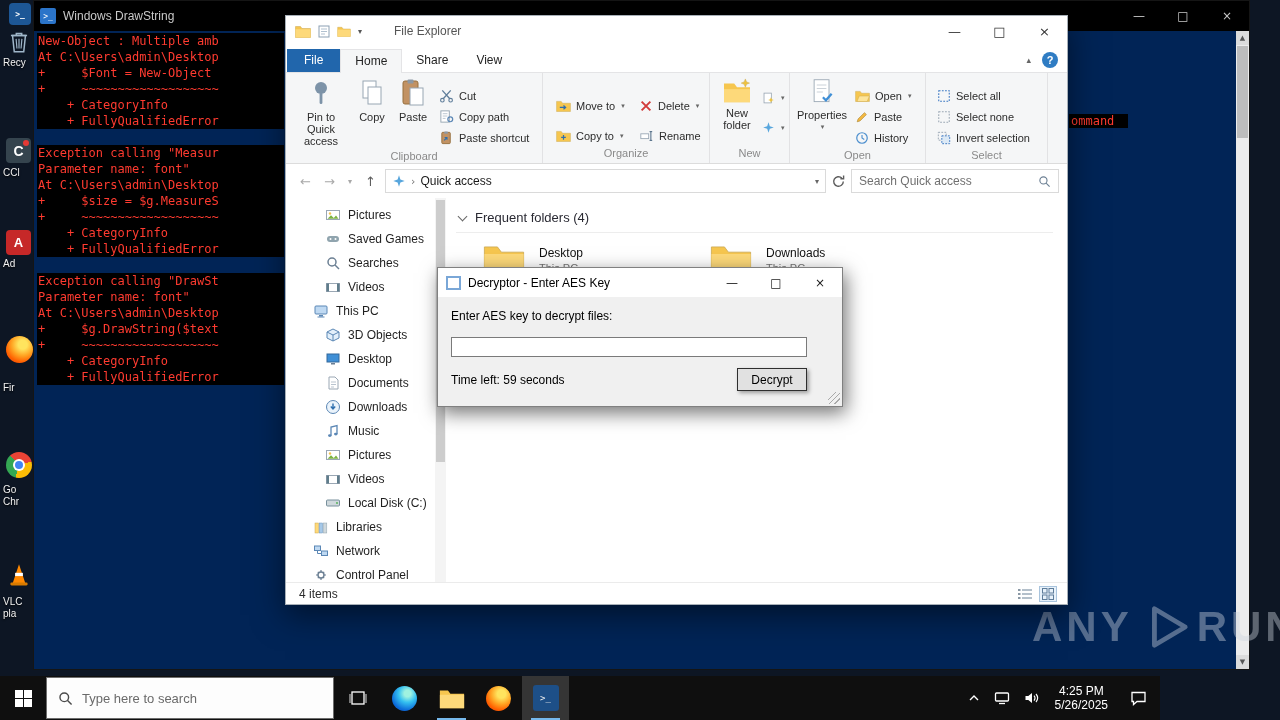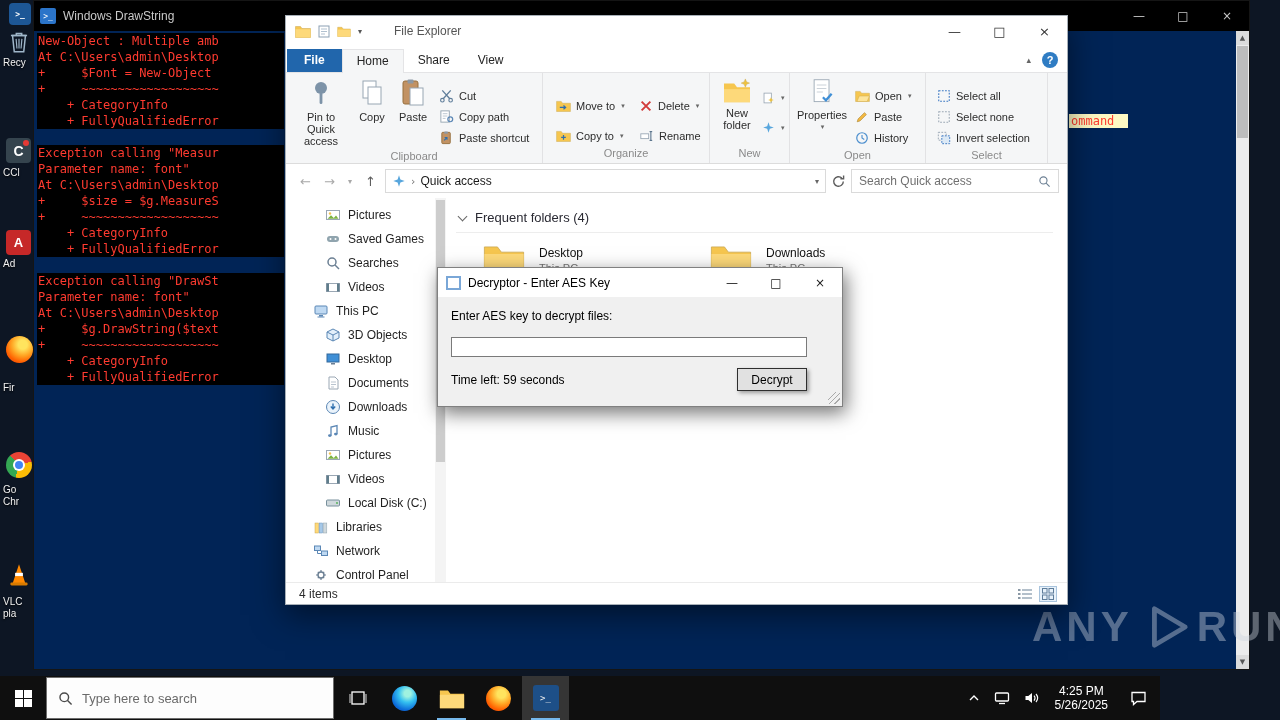--- a/index.html
+++ b/index.html
@@ -45,7 +45,7 @@
   .ex-winbtns { margin-left:auto; display:flex; height:30px; }
   .ex-winbtn { width:45px; display:flex; align-items:center; justify-content:center; font-size:13px; color:#333; }
   .ex-tabsrow { height:26px; display:flex; align-items:flex-end; padding-left:1px; position:relative; flex:0 0 auto; }
-  .tab-file { background:#2166ac; color:#fff; font-size:12px; padding:4px 17px 5px;font-weight:bold; }
+  .tab-file { background:#2166ac; color:#fff; font-size:12px; padding:4px 17px 5px; }
   .ex-tab { font-size:12px; color:#242424; padding:4px 14px 5px; }
   .ex-tab.active { background:#f5f6f7; border:1px solid #e4e4e6; border-bottom:none; position:relative; z-index:1; margin-bottom:-1px; }
   .ribbon-right { position:absolute; right:9px; top:6px; display:flex; gap:11px; align-items:center; }

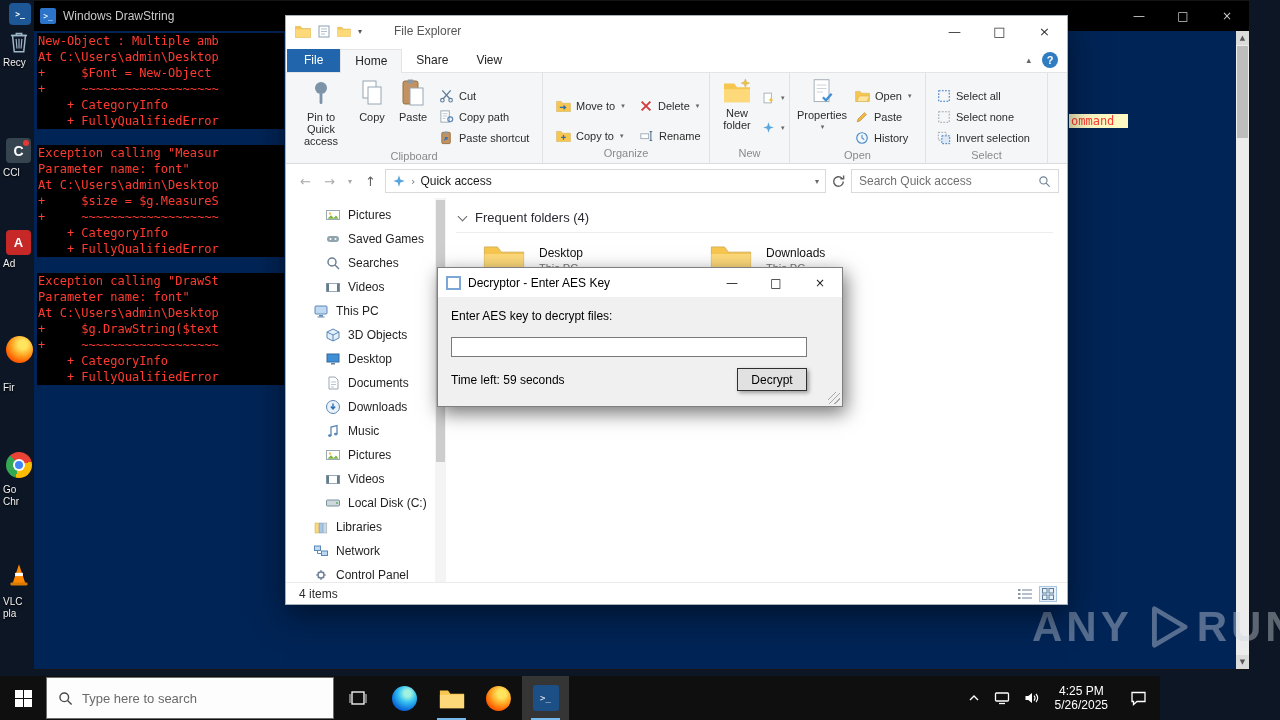--- a/index.html
+++ b/index.html
@@ -25,7 +25,7 @@
   .ps-line span { display:inline-block; min-width:247px; background:#000; color:#ff3b30; padding-left:1px; }
   .ps-line span:empty { display:none; }
   .ps-clip { position:absolute; left:1035px; top:112px; font-family:"DejaVu Sans Mono",monospace; font-size:12px; line-height:16px; }
-  .ps-clip span { background:#fef9c3; color:#ff3b30; padding:0 14px 0 2px; }
+  .ps-clip span { background:#000000; color:#ff3b30; padding:0 14px 0 2px; }
   .ps-scrollbar { position:absolute; top:30px; right:0; bottom:0; width:13px; background:#ececec; }
   .ps-sb-arrow { height:14px; display:flex; align-items:center; justify-content:center; font-size:7px; color:#555; background:#dcdcdc; }
   .ps-sb-arrow.bottom { position:absolute; bottom:0; left:0; right:0; }

